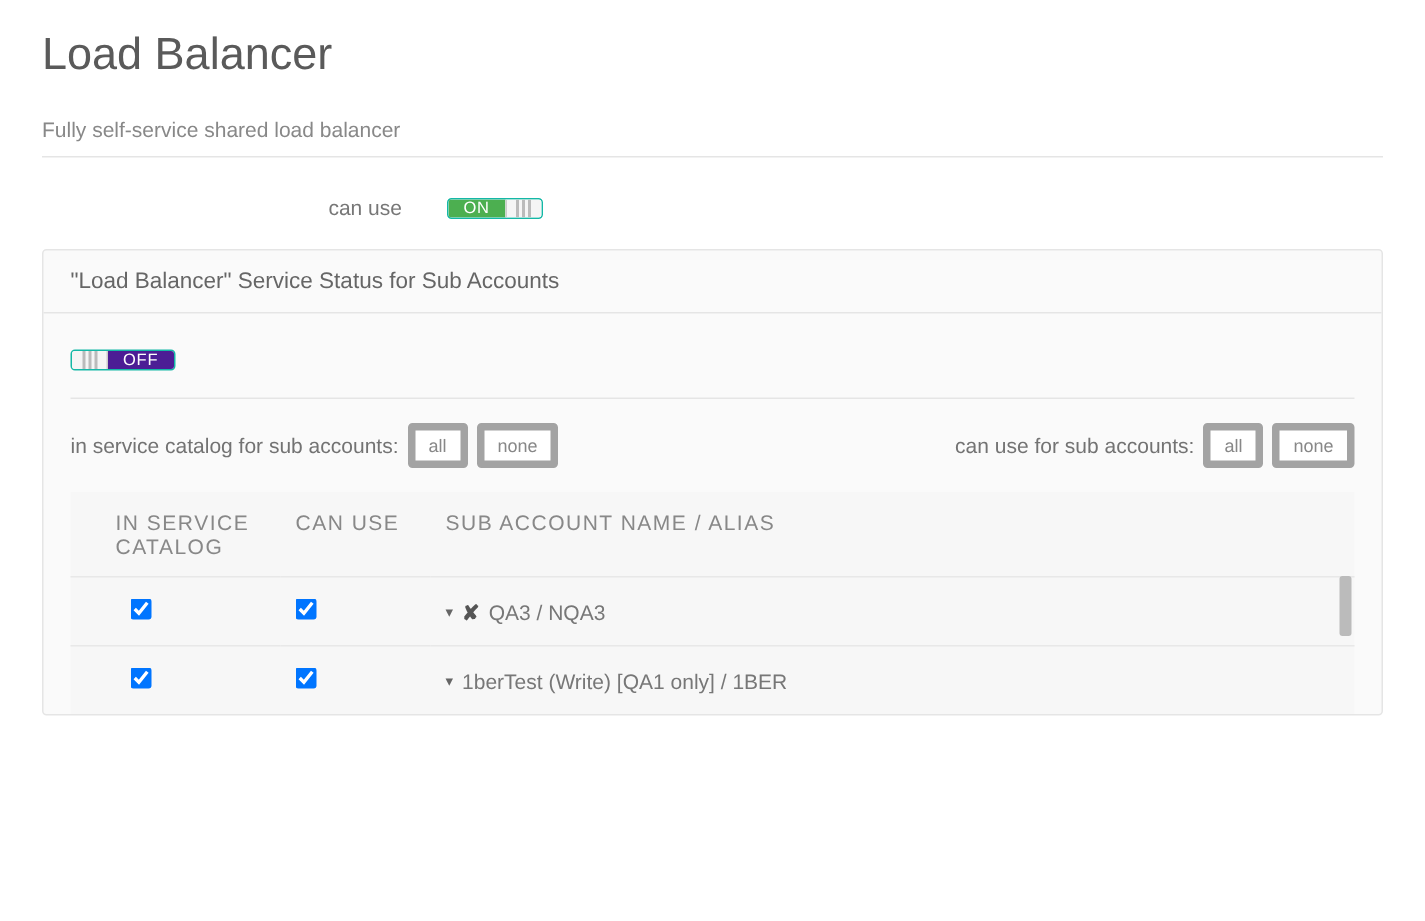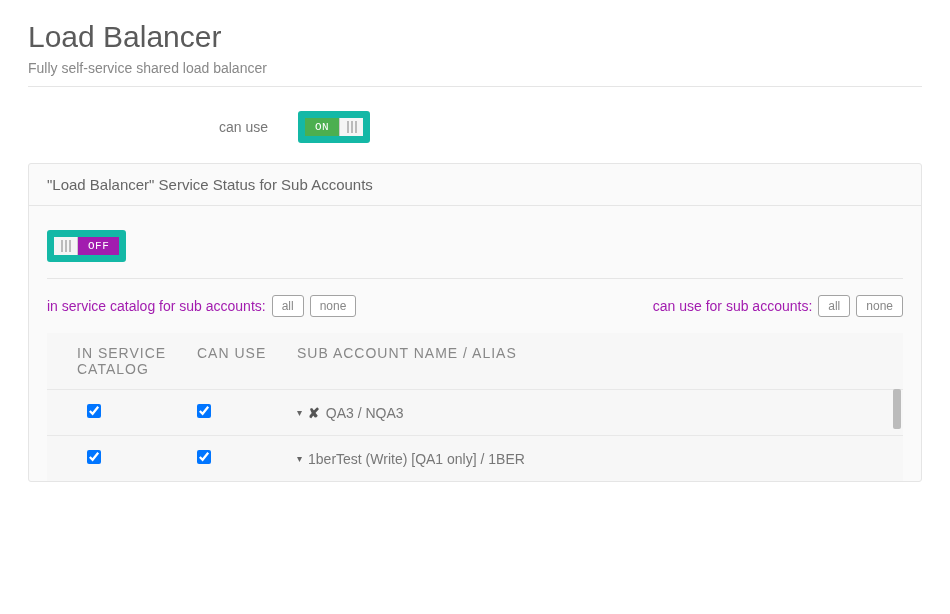--- a/index.html
+++ b/index.html
@@ -17,7 +17,7 @@
       font-size: 30px;
       font-weight: 300;
       color: #5a5a5a;
-      margin-bottom: 6px;
+      margin-bottom: 24px;
     }
     .subtitle {
       font-size: 14px;

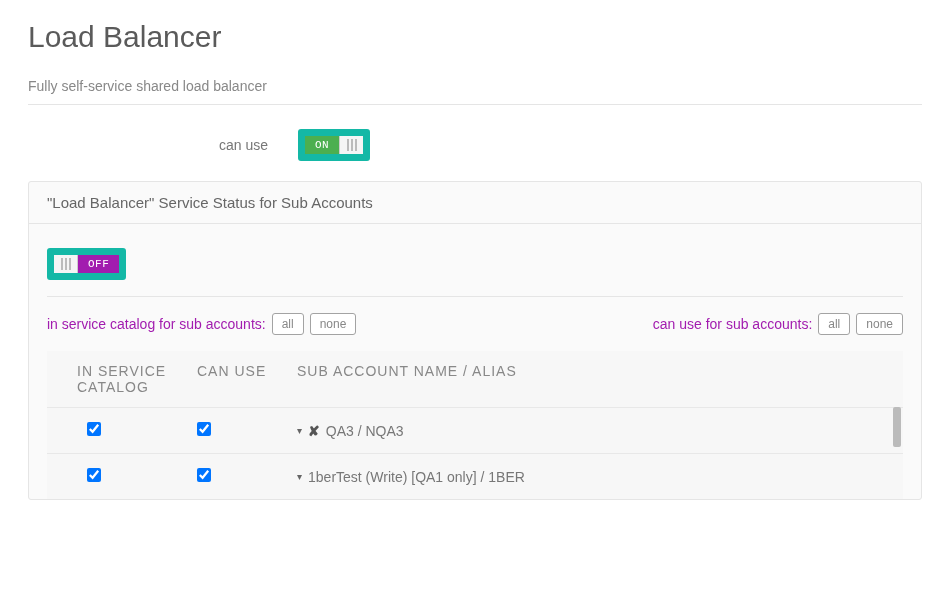--- a/index.html
+++ b/index.html
@@ -46,11 +46,10 @@
     }
     .toggle {
       display: inline-flex;
-      border: 7px solid #14b8a6;
+      border: 1px solid #14b8a6;
       border-radius: 3px;
       overflow: hidden;
-      height: 32px;
-      font-family: Liberation Mono, monospace;
+      height: 14px;
     }
     .toggle-on {
       background: #4caf50;

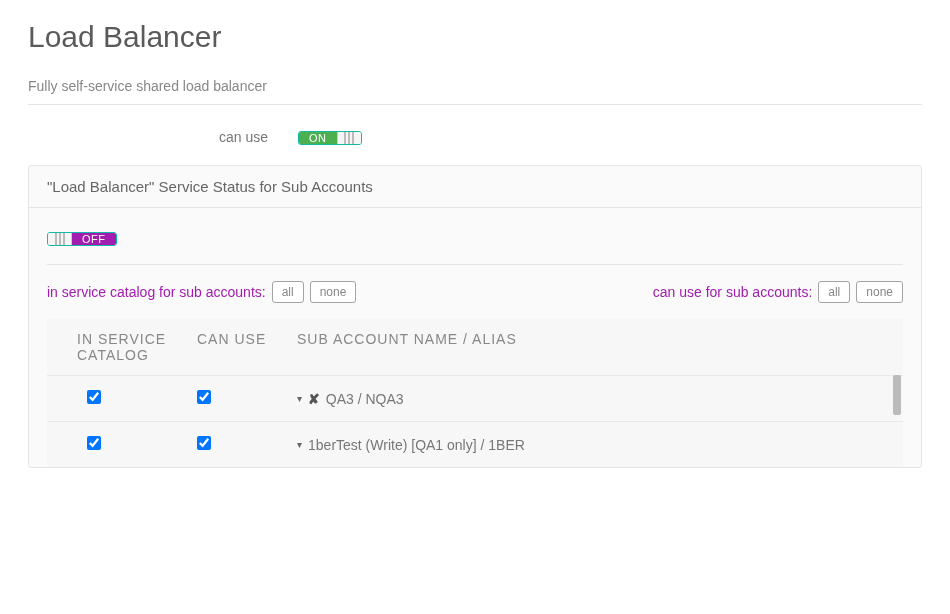--- a/index.html
+++ b/index.html
@@ -79,7 +79,7 @@
       background: #bbb;
     }
     .toggle-off-side {
-      background: #a21caf;
+      background: #4c1d95;
       color: #fff;
       padding: 3px 10px;
       font-size: 11px;

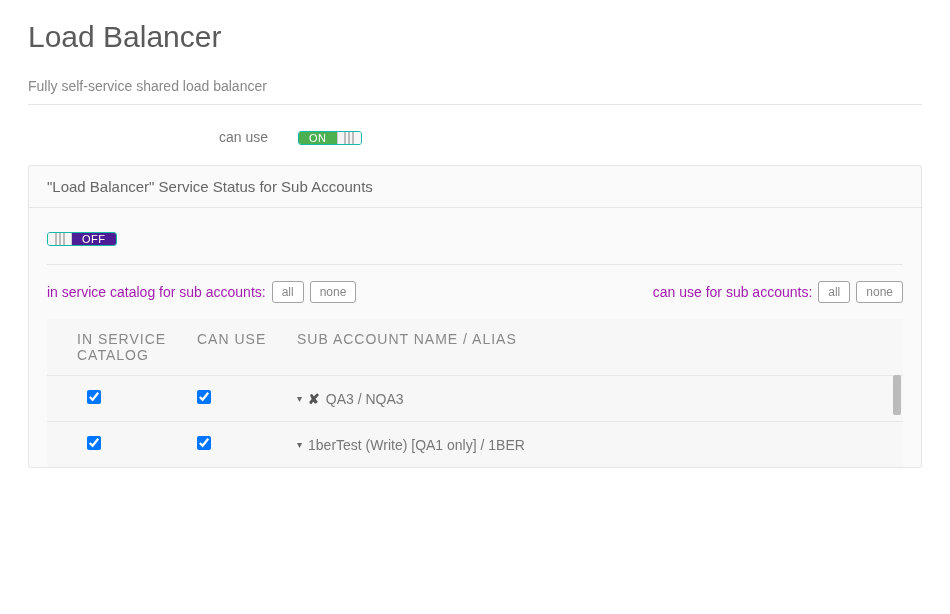--- a/index.html
+++ b/index.html
@@ -158,7 +158,7 @@
       z-index: 2;
     }
     .filter-label {
-      color: #a21caf;
+      color: #737373;
       font-size: 14px;
     }
     .small-btn {

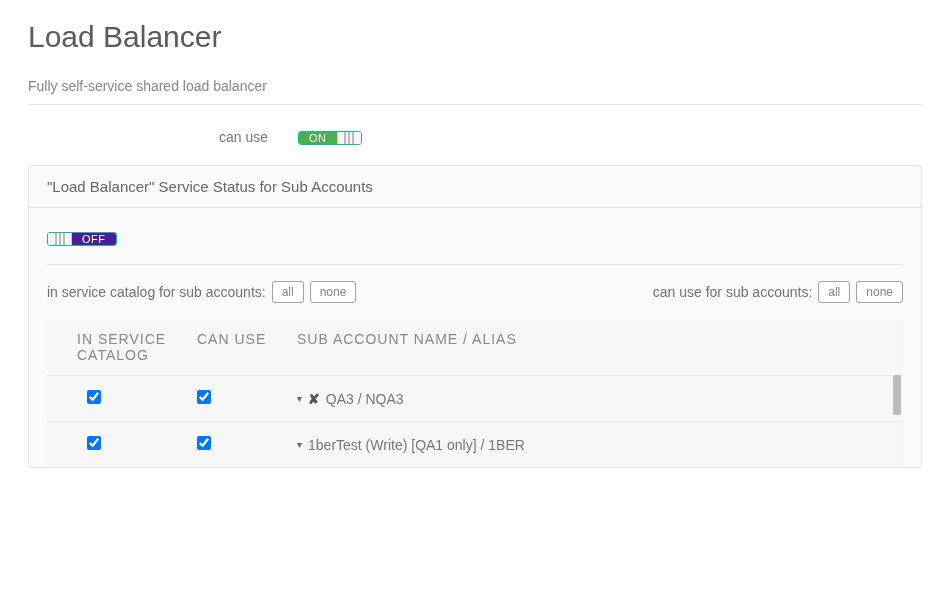--- a/index.html
+++ b/index.html
@@ -162,7 +162,7 @@
       font-size: 14px;
     }
     .small-btn {
-      border: 1px solid #a3a3a3;
+      border: 5px solid #a3a3a3;
       background: #fff;
       color: #888;
       padding: 3px 9px;

